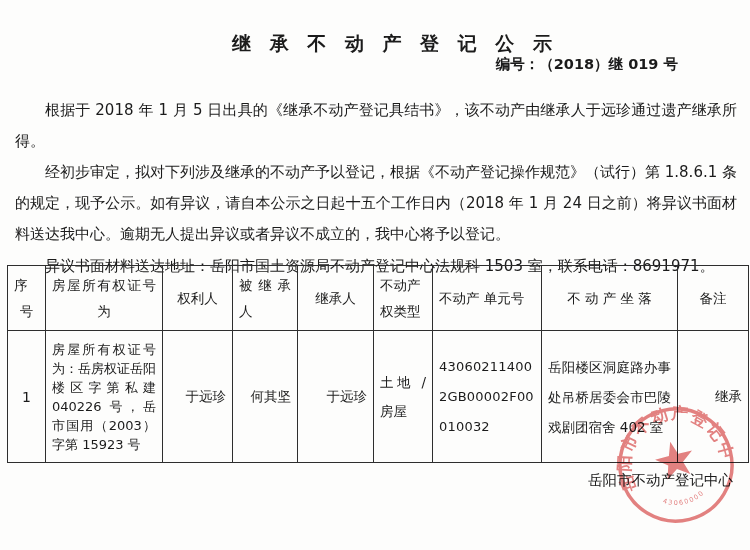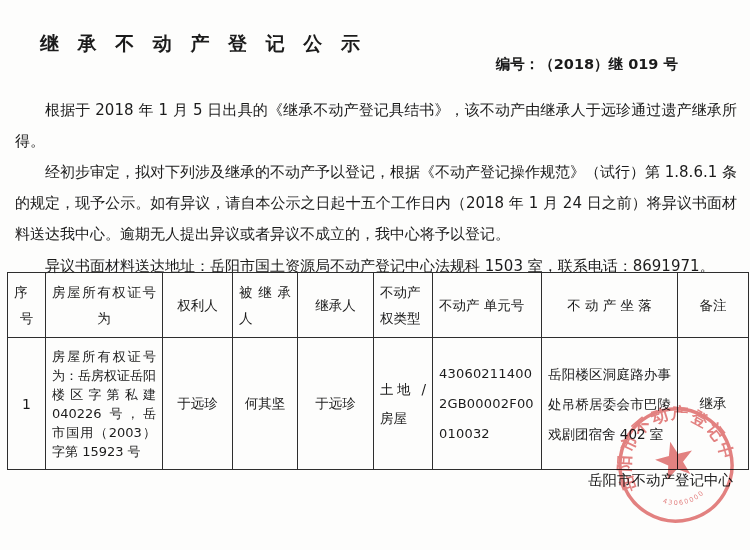--- a/index.html
+++ b/index.html
@@ -19,7 +19,7 @@
     top: 31px;
     left: 0;
     width: 100%;
-    text-align: left;
+    text-align: center;
     font-size: 19px;
     font-weight: bold;
     letter-spacing: 6px;

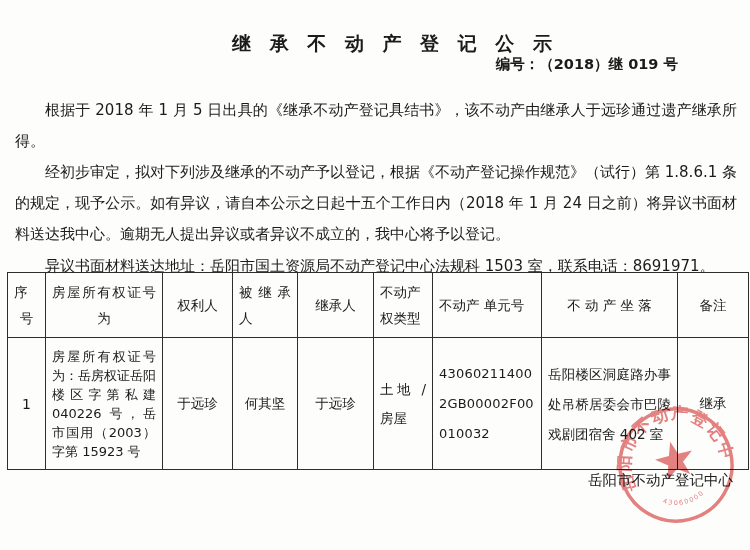--- a/index.html
+++ b/index.html
@@ -47,7 +47,7 @@
 
   table.notice {
     position: absolute;
-    top: 272px;
+    top: 265px;
     left: 7px;
     width: 741px;
     border-collapse: collapse;

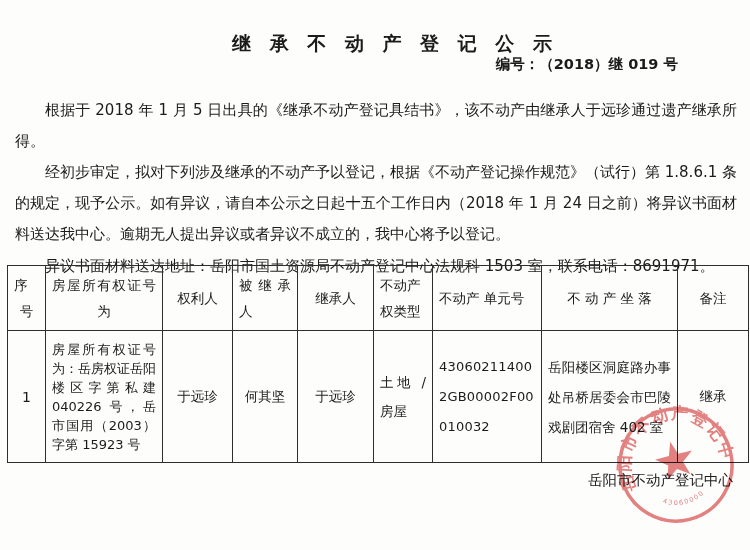--- a/index.html
+++ b/index.html
@@ -66,7 +66,7 @@
   th.hdr { text-align: center; line-height: 26px; text-align: justify; text-align-last: center; }
   th.hdr-left { text-align: left; text-align-last: left; line-height: 26px; padding-left: 9px; }
   th.hdr-justify { text-align: justify; text-align-last: justify; line-height: 26px; padding: 3px 10px; }
-  td.c-center { text-align: center; }
+  td.c-center { text-align: right; }
   td.c-top { vertical-align: top; text-align: center; padding-top: 10px; font-size: 14px; }
   td.c-cert { text-align: justify; text-align-last: left; line-height: 19px; font-size: 13px; padding: 4px 8px; }
   td.c-unit { text-align: left; line-height: 30px; font-size: 13px; letter-spacing: 0.2px; word-break: break-all; padding-left: 8px; }

